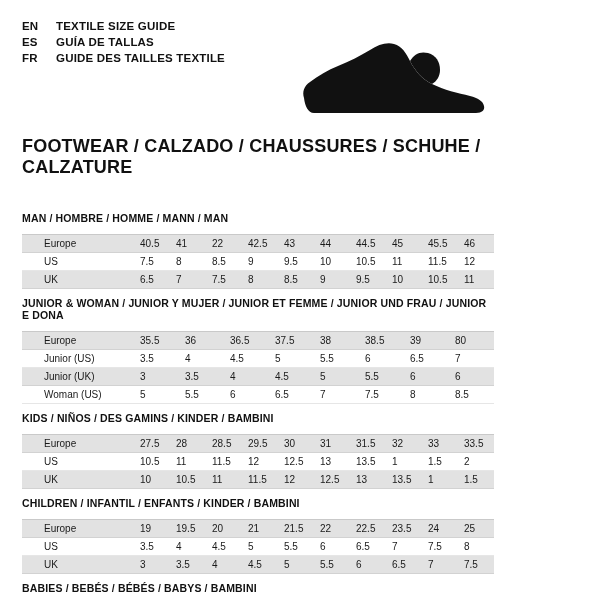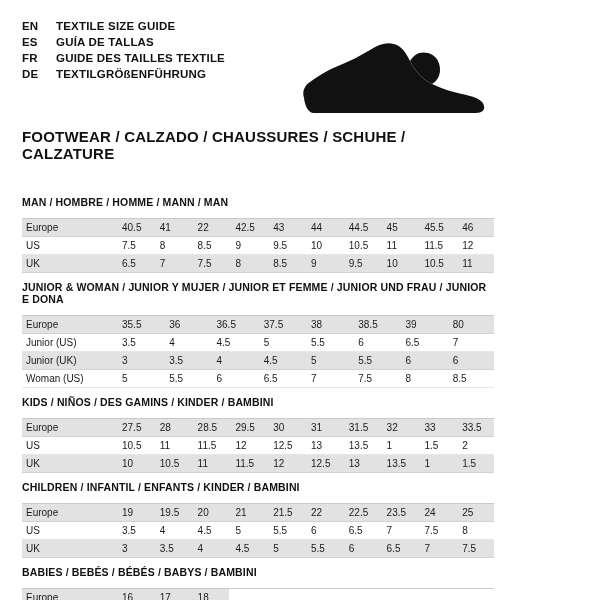--- a/index.html
+++ b/index.html
@@ -127,10 +127,6 @@
         <span class="lang-code">FR</span>
         <span class="lang-title">GUIDE DES TAILLES TEXTILE</span>
       </div>
-      <div class="lang-row">
-        <span class="lang-code">DE</span>
-        <span class="lang-title">TEXTILGRÖßENFÜHRUNG</span>
-      </div>
     </div>
 
     <div class="shoe-wrap">

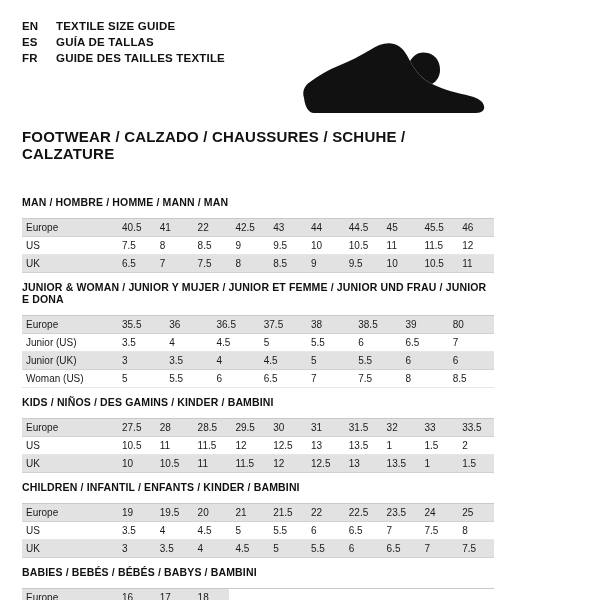--- a/index.html
+++ b/index.html
@@ -60,8 +60,8 @@
   }
 
   .footwear-line {
-    margin-top: 6px;
-    font-size: 15px;
+    margin-top: 14px;
+    font-size: 18px;
     font-weight: bold;
     letter-spacing: 0.2px;
     color: #111;

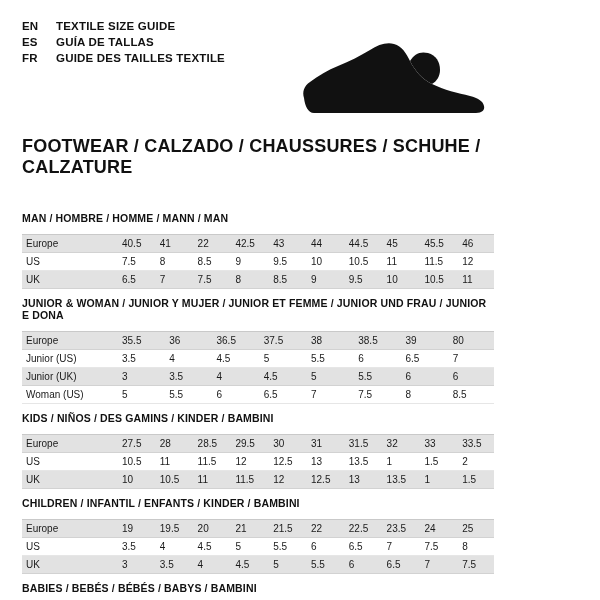--- a/index.html
+++ b/index.html
@@ -105,7 +105,7 @@
   }
   table.size td.rowhead {
     width: 90px;
-    padding-left: 4px;
+    padding-left: 22px;
   }
 </style>
 </head>

